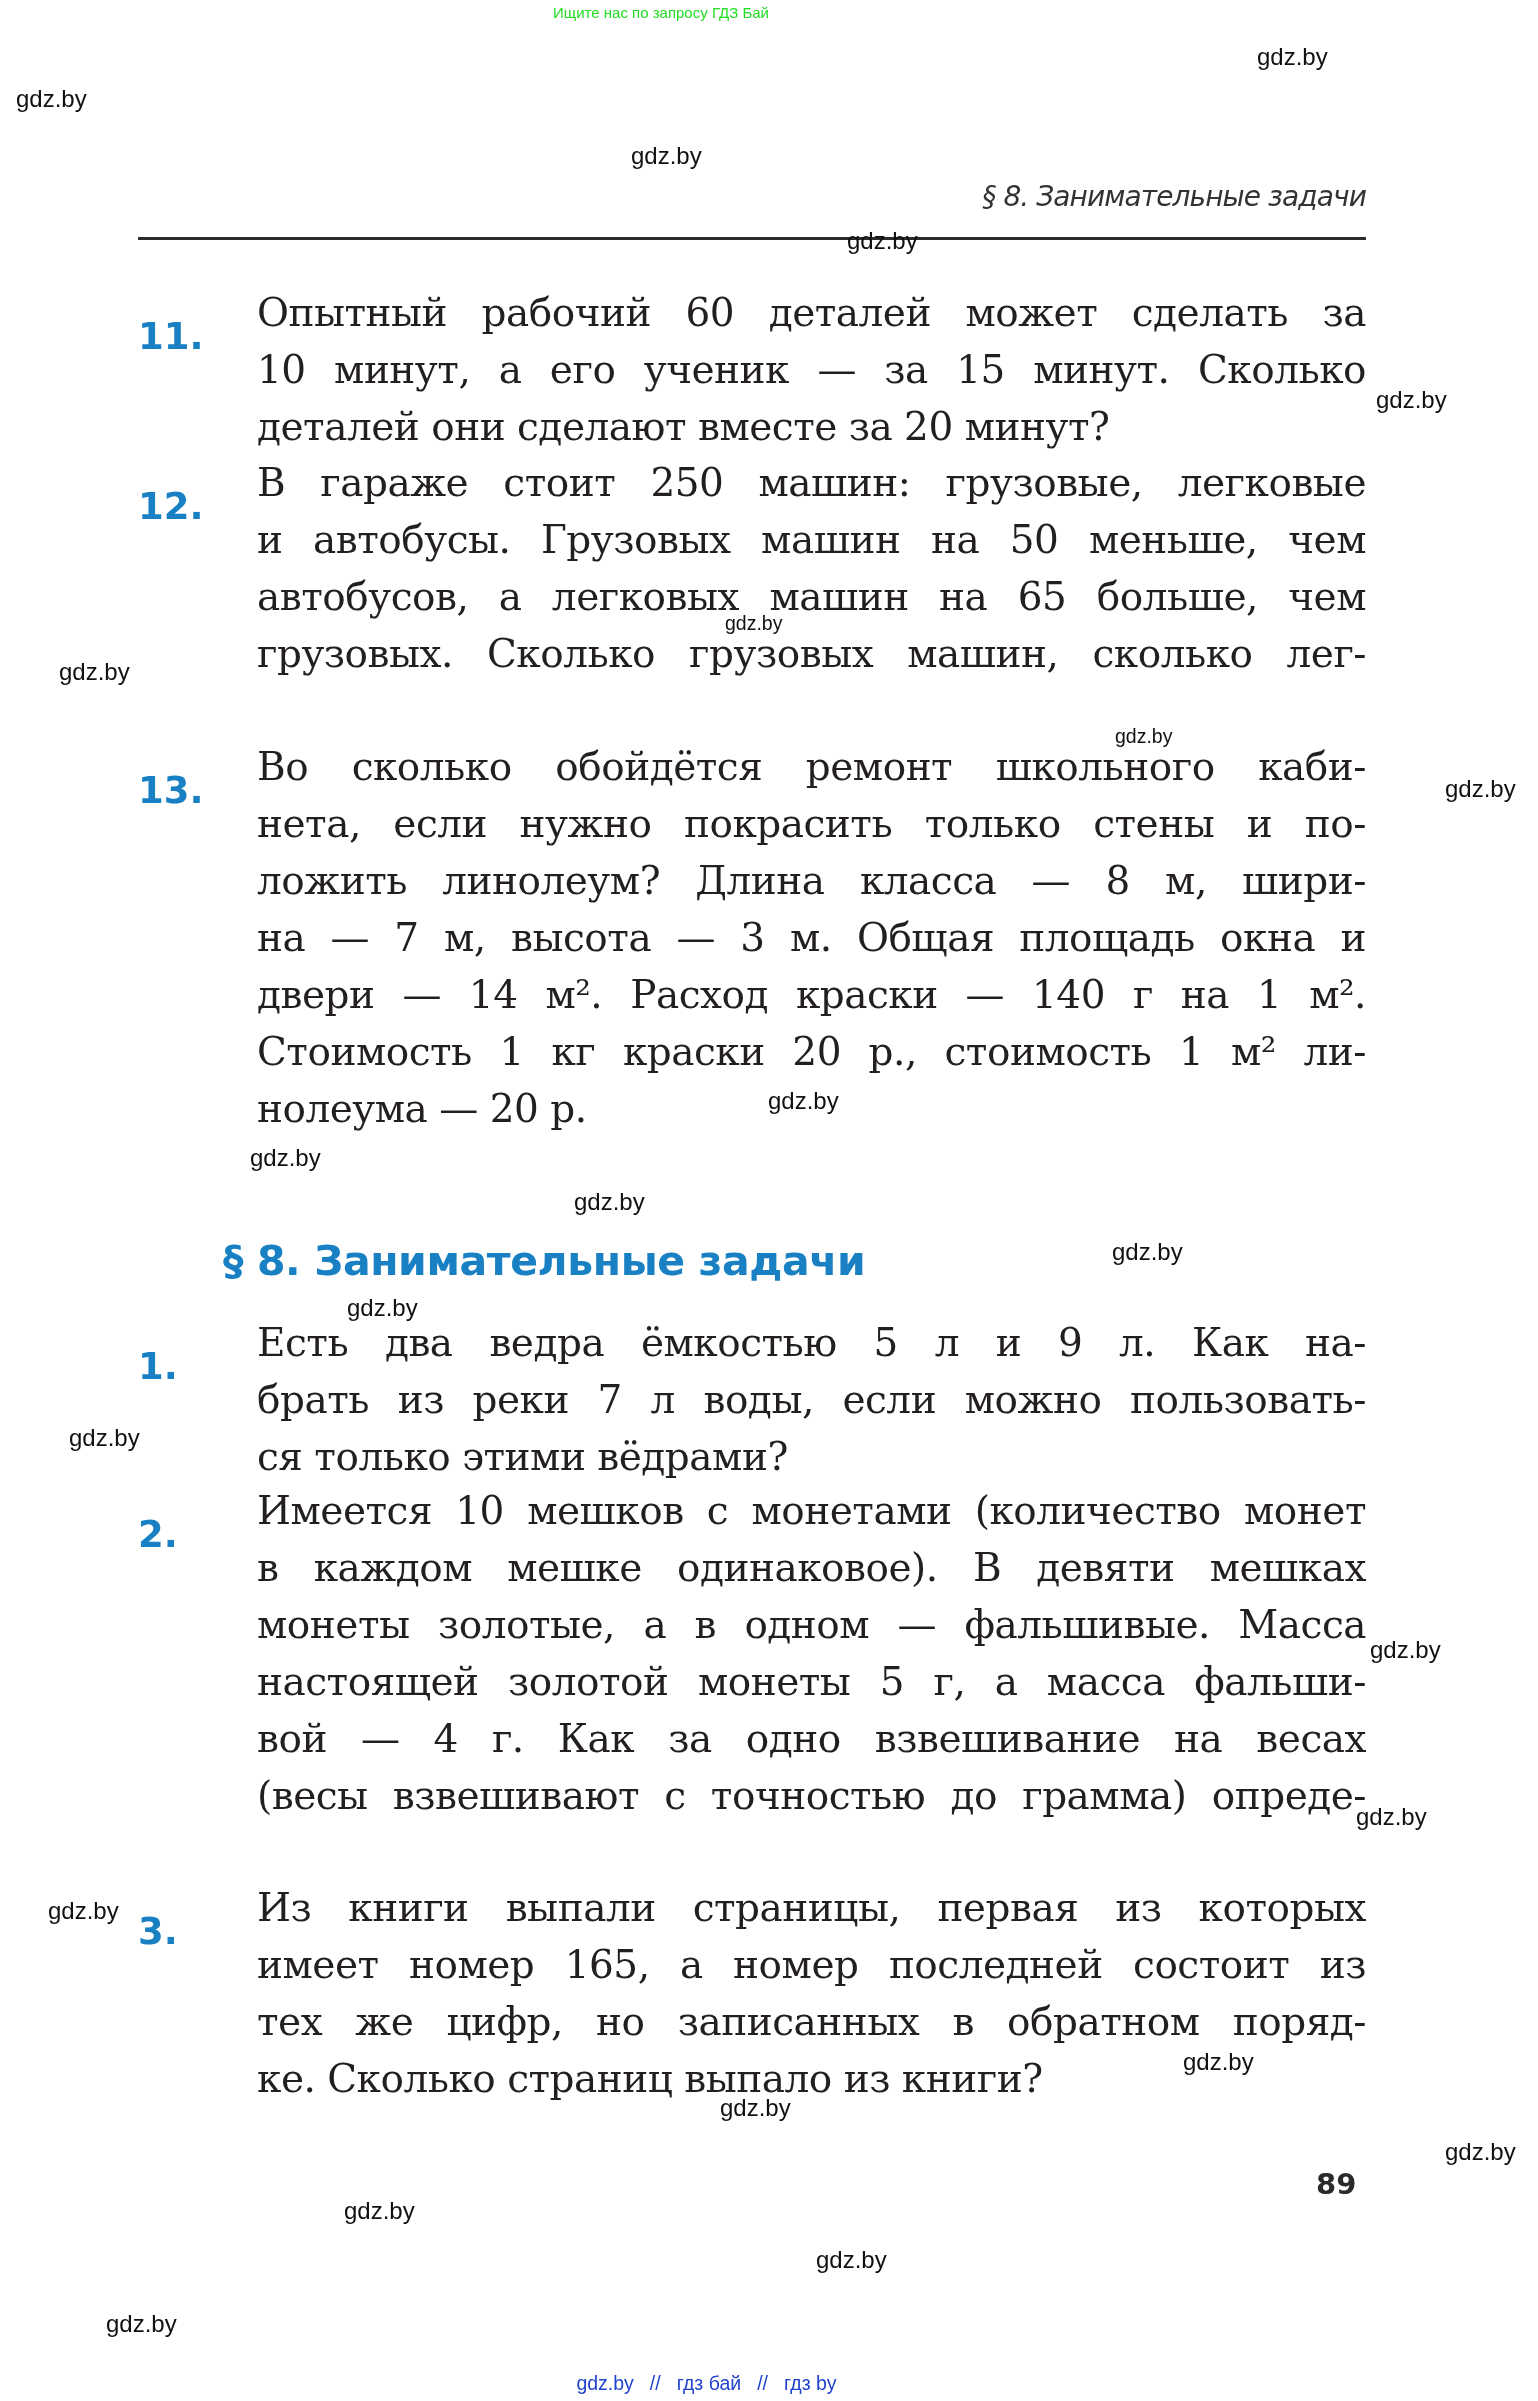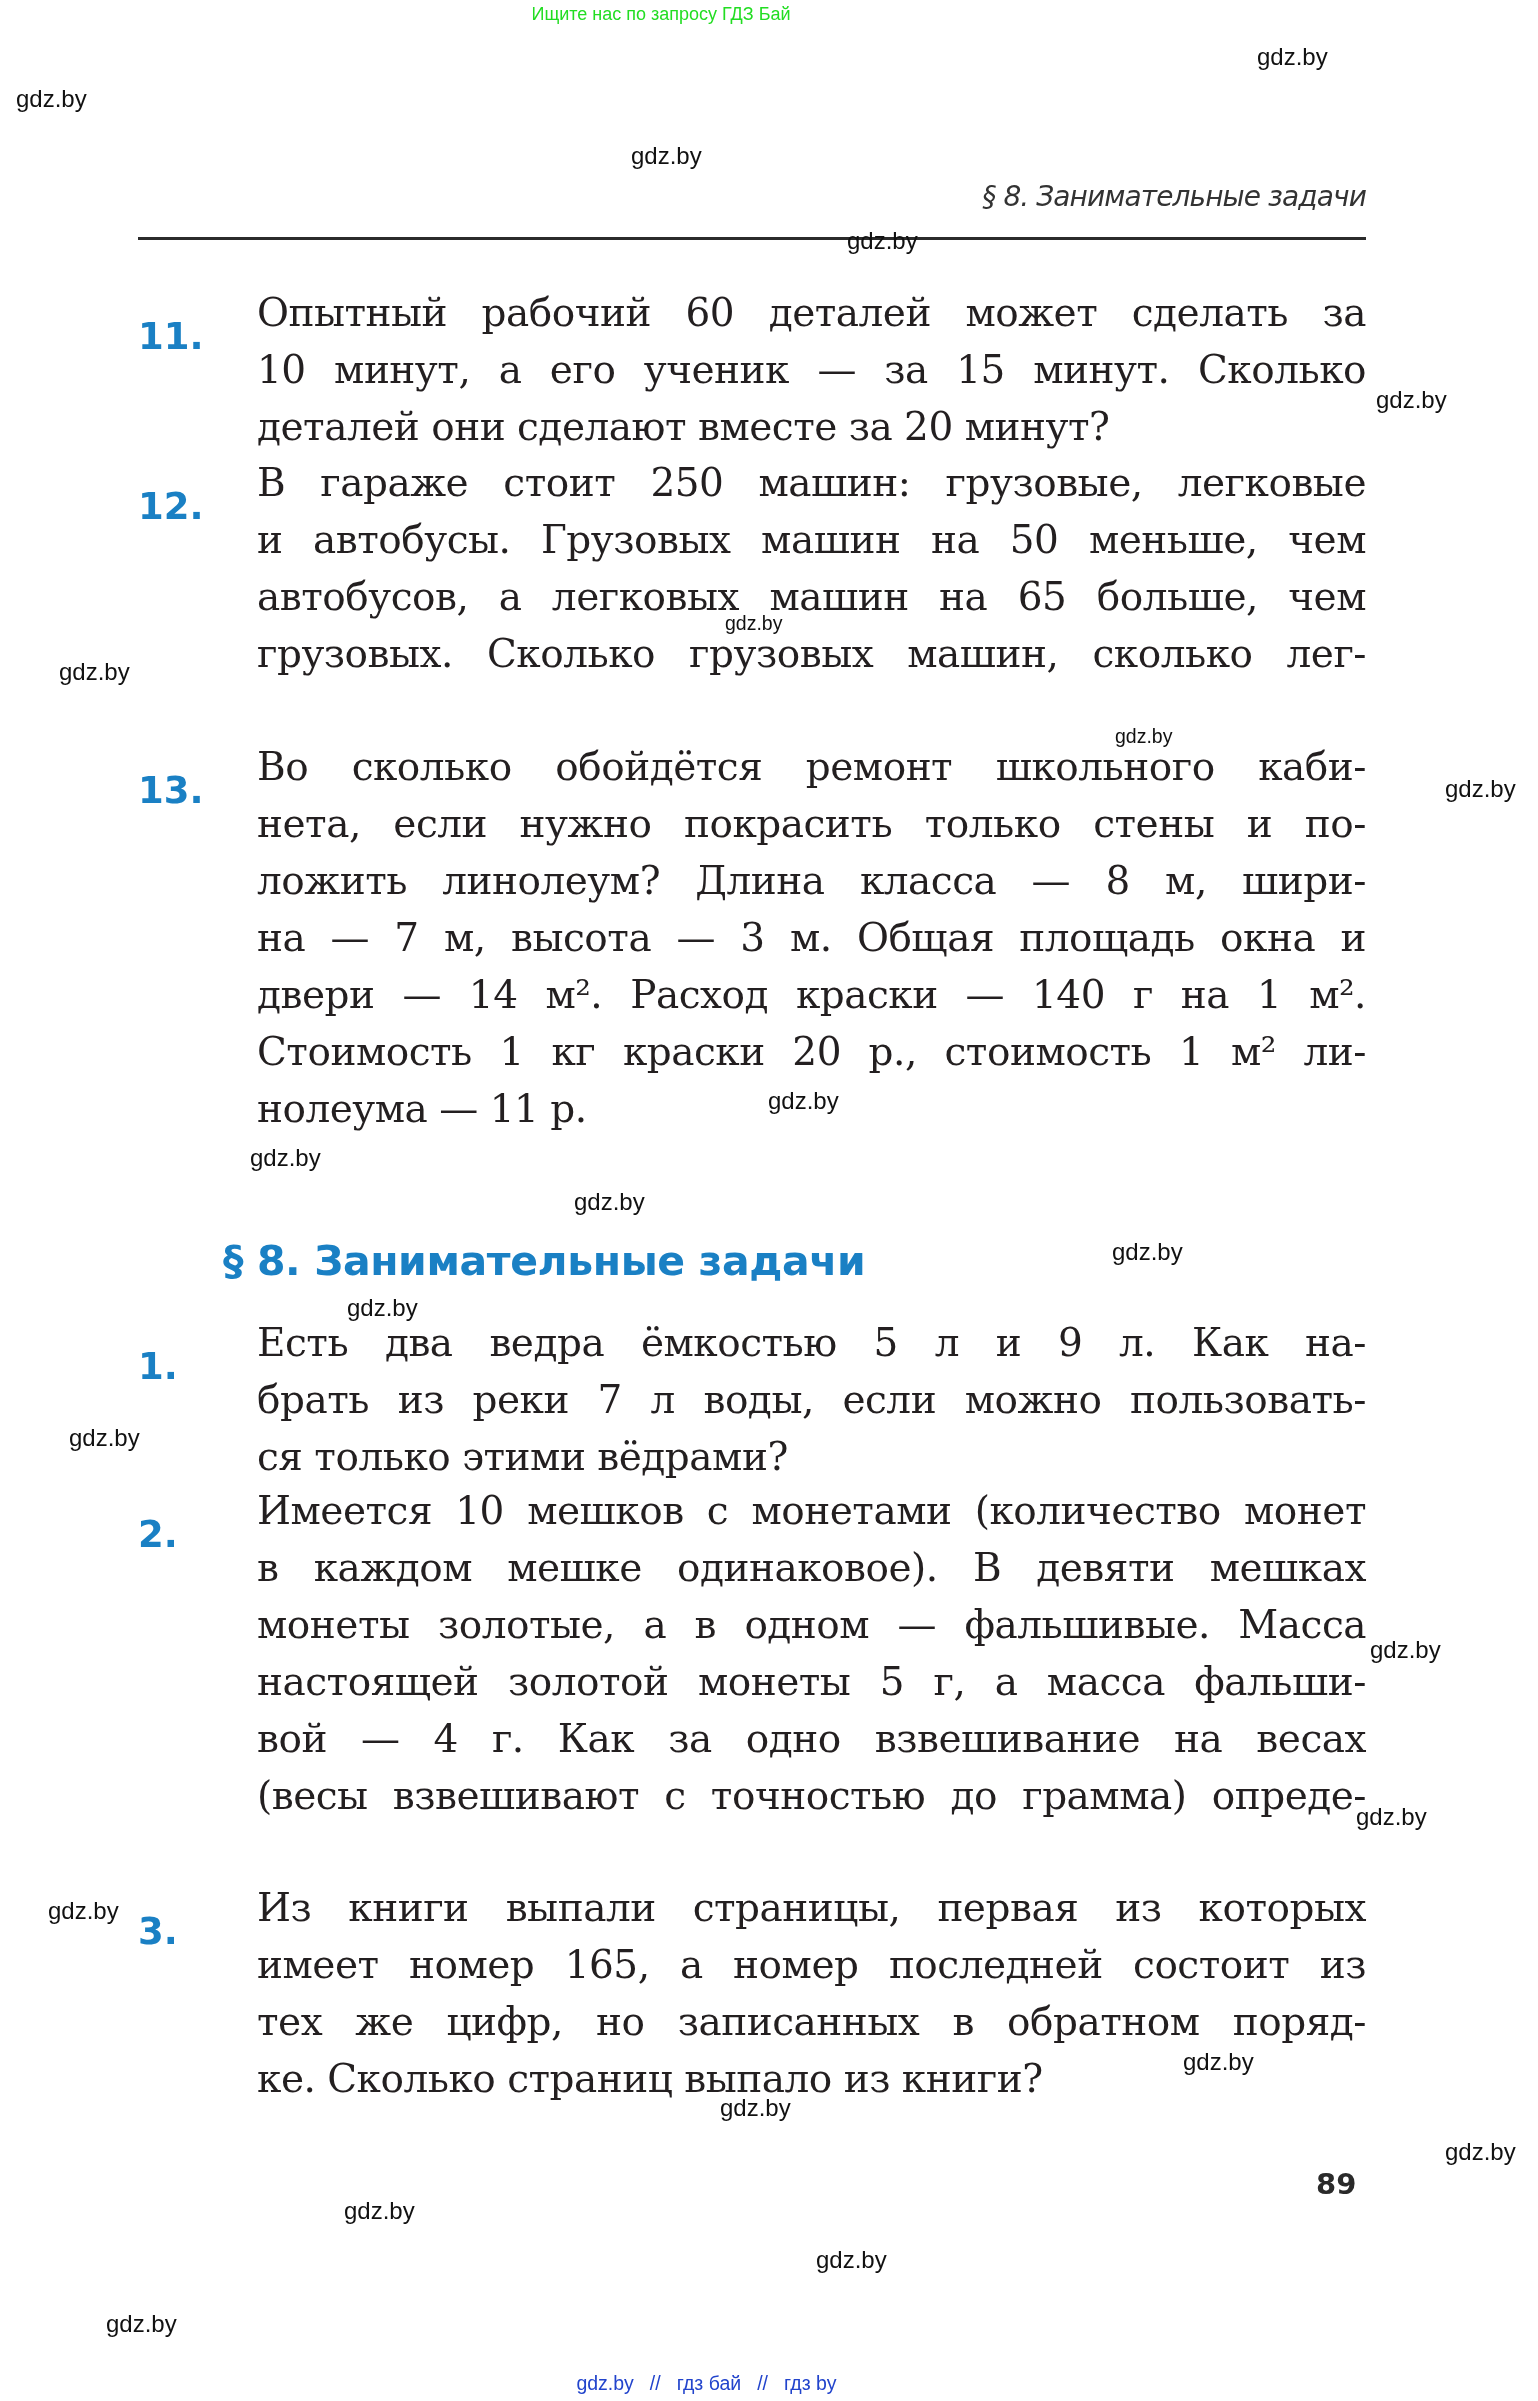--- a/index.html
+++ b/index.html
@@ -4,7 +4,7 @@
 <style>
   html, body { margin:0; padding:0; background:#ffffff; }
   body { width:1539px; height:2401px; position:relative; overflow:hidden; font-family:"DejaVu Serif", serif; color:#231f20; }
-  .top-banner { position:absolute; top:3.5px; left:0; width:1322px; text-align:center; font-family:"Liberation Sans", sans-serif; font-size:18px; color:#22dd22; }
+  .top-banner { position:absolute; top:3.5px; left:0; width:1322px; text-align:center; font-family:"Liberation Sans", sans-serif; font-size:15px; color:#22dd22; }
   .wm { position:absolute; font-family:"Liberation Sans", sans-serif; font-size:24px; color:#111; white-space:nowrap; }
   .wm.small { font-size:19.5px; }
   .running-head { position:absolute; top:180px; right:173px; font-family:"DejaVu Sans", sans-serif; font-style:italic; font-size:28px; color:#333; letter-spacing:-0.9px; }

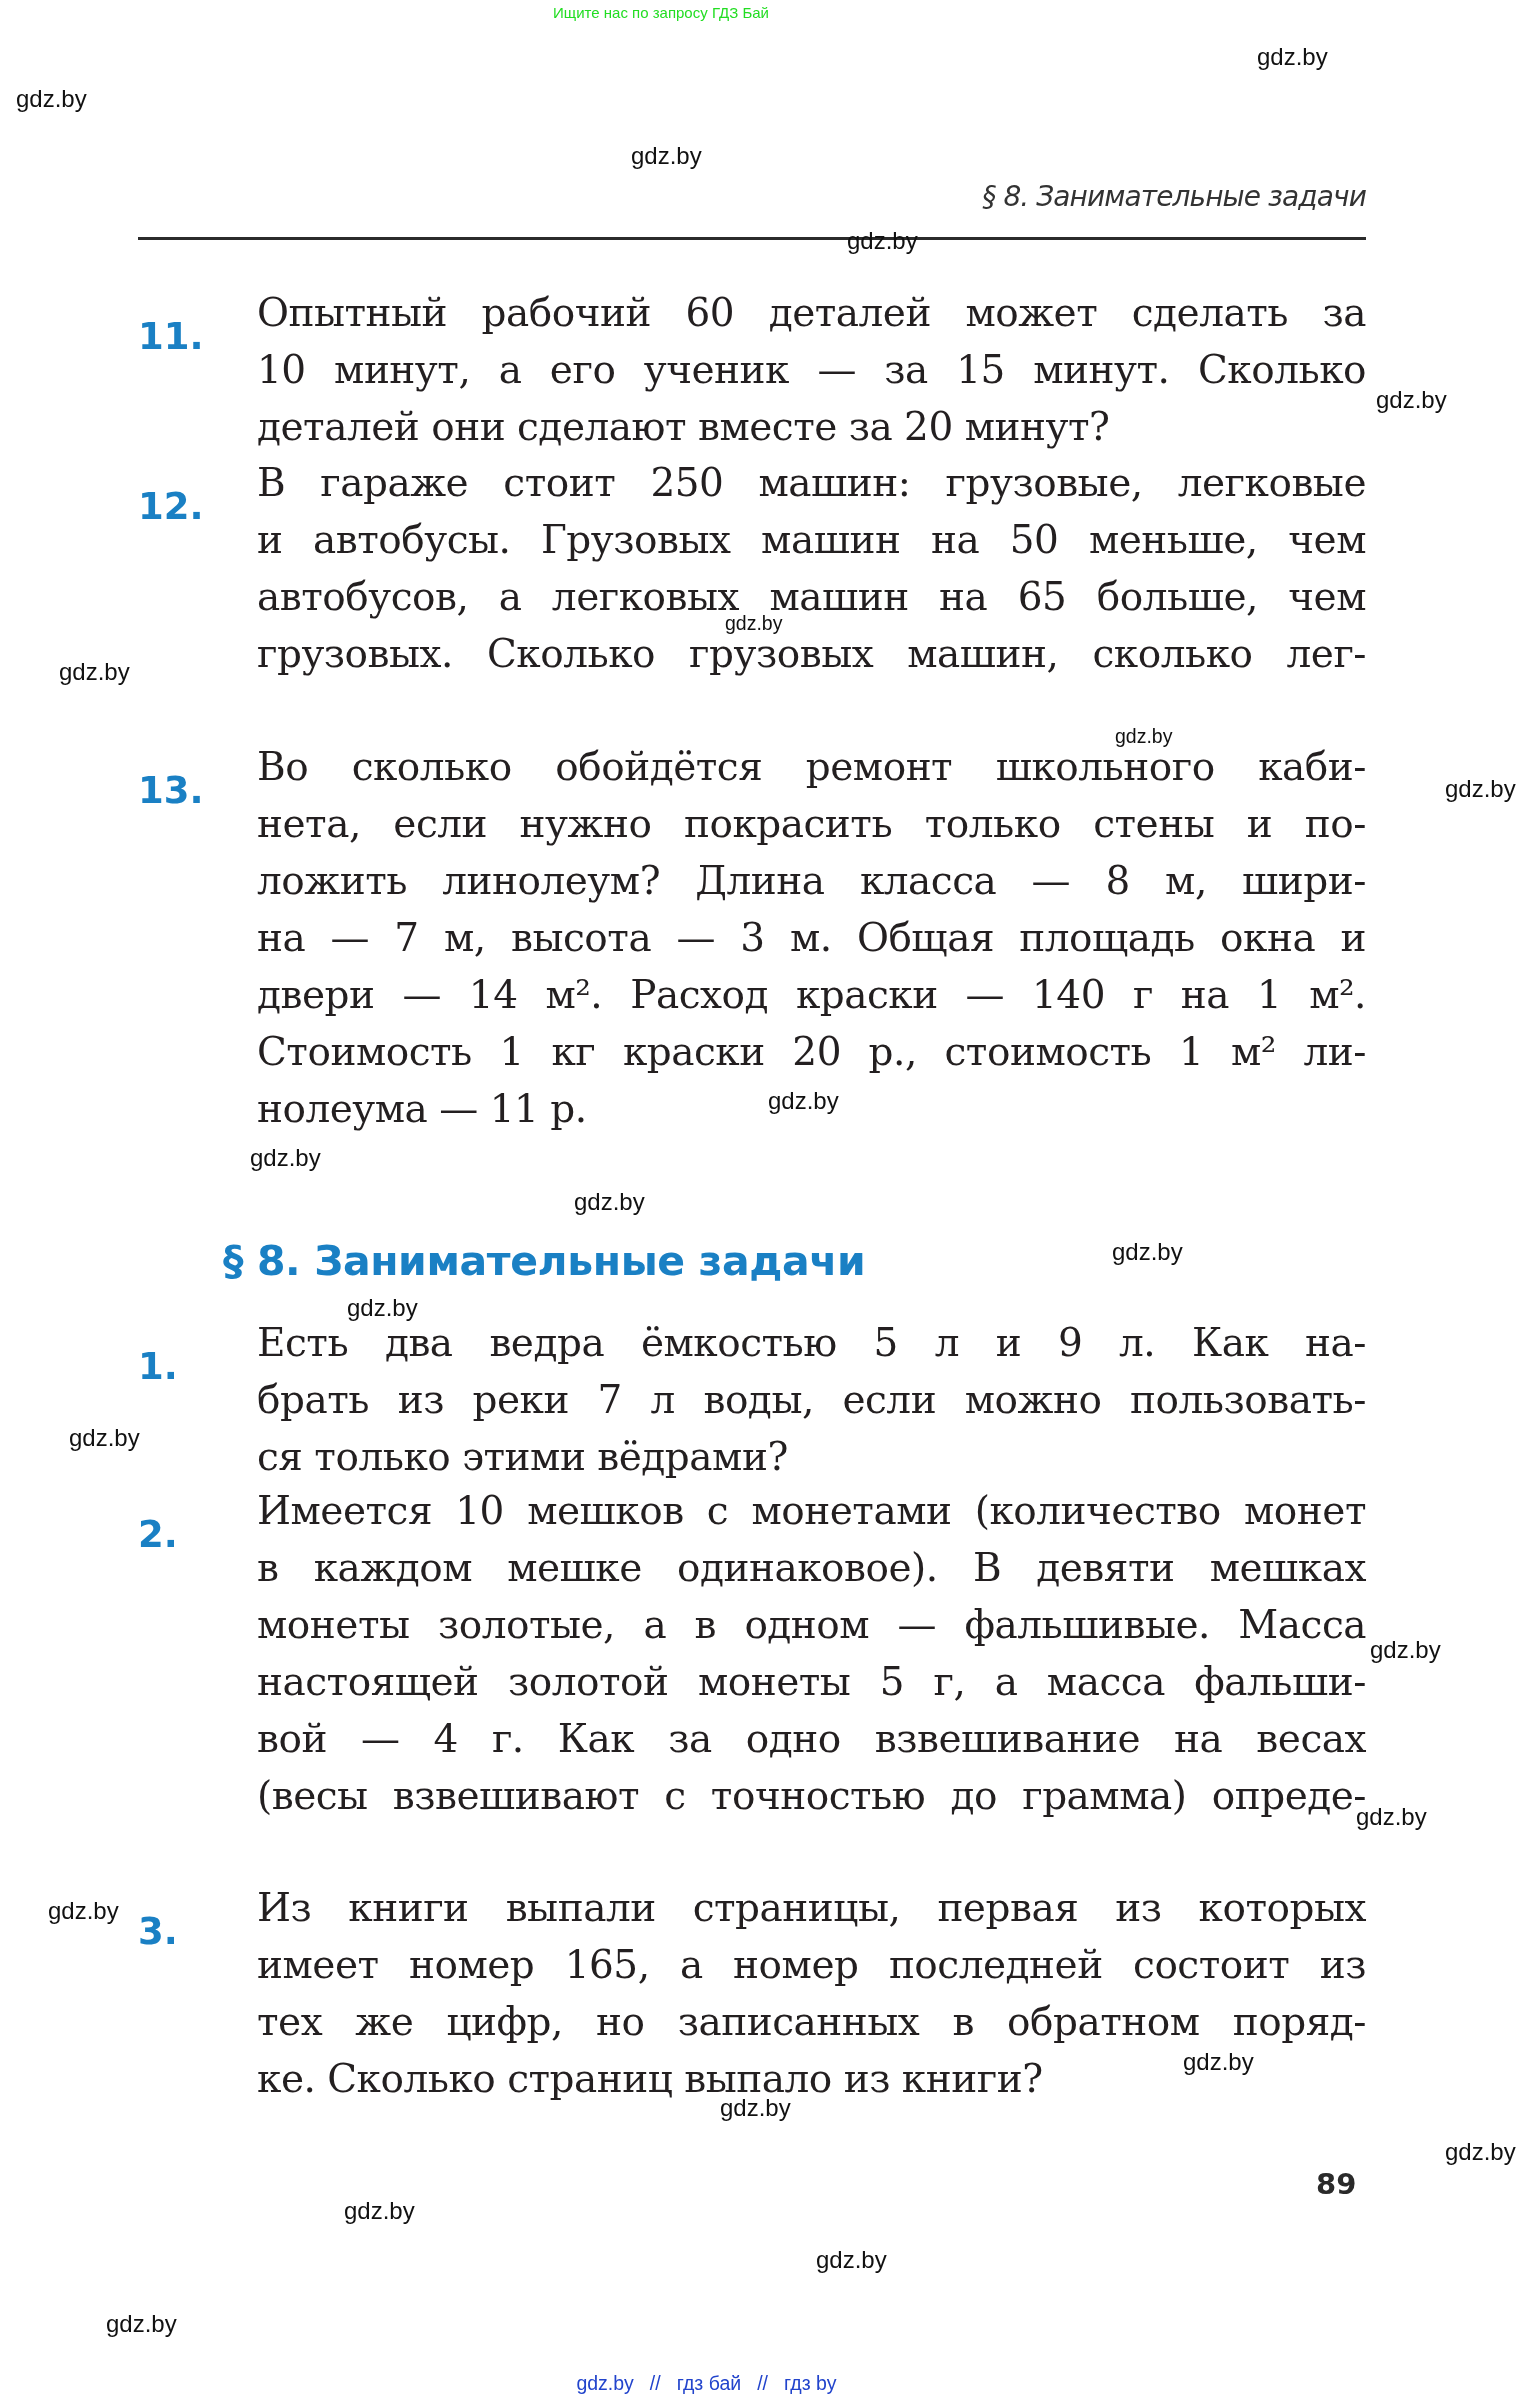--- a/index.html
+++ b/index.html
@@ -55,7 +55,7 @@
     <span class="ln">на — 7 м, высота — 3 м. Общая площадь окна и</span>
     <span class="ln">двери — 14 м². Расход краски — 140 г на 1 м².</span>
     <span class="ln">Стоимость 1 кг краски 20 р., стоимость 1 м² ли-</span>
-    <span class="ln last">нолеума — 11 р.</span>
+    <span class="ln last">нолеума — 20 р.</span>
   </div>
 </div>
 

